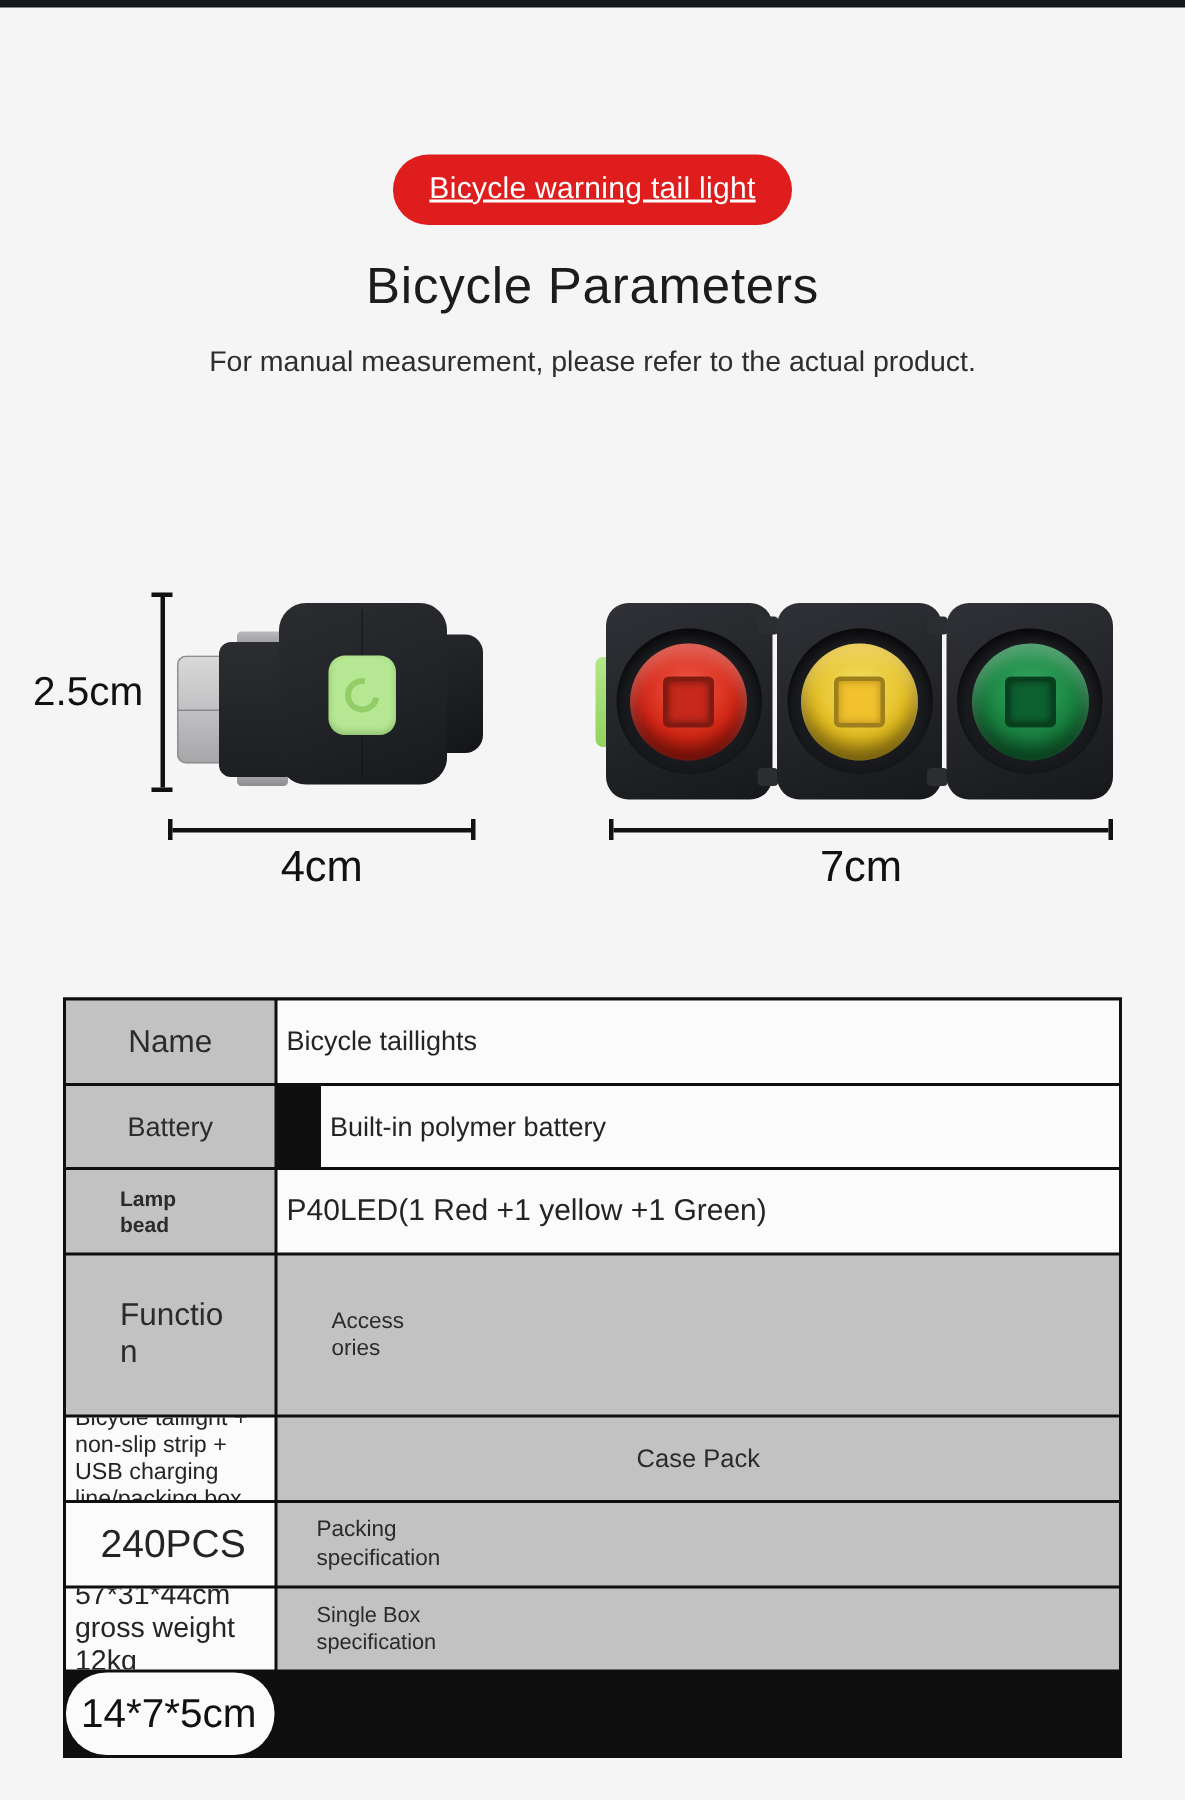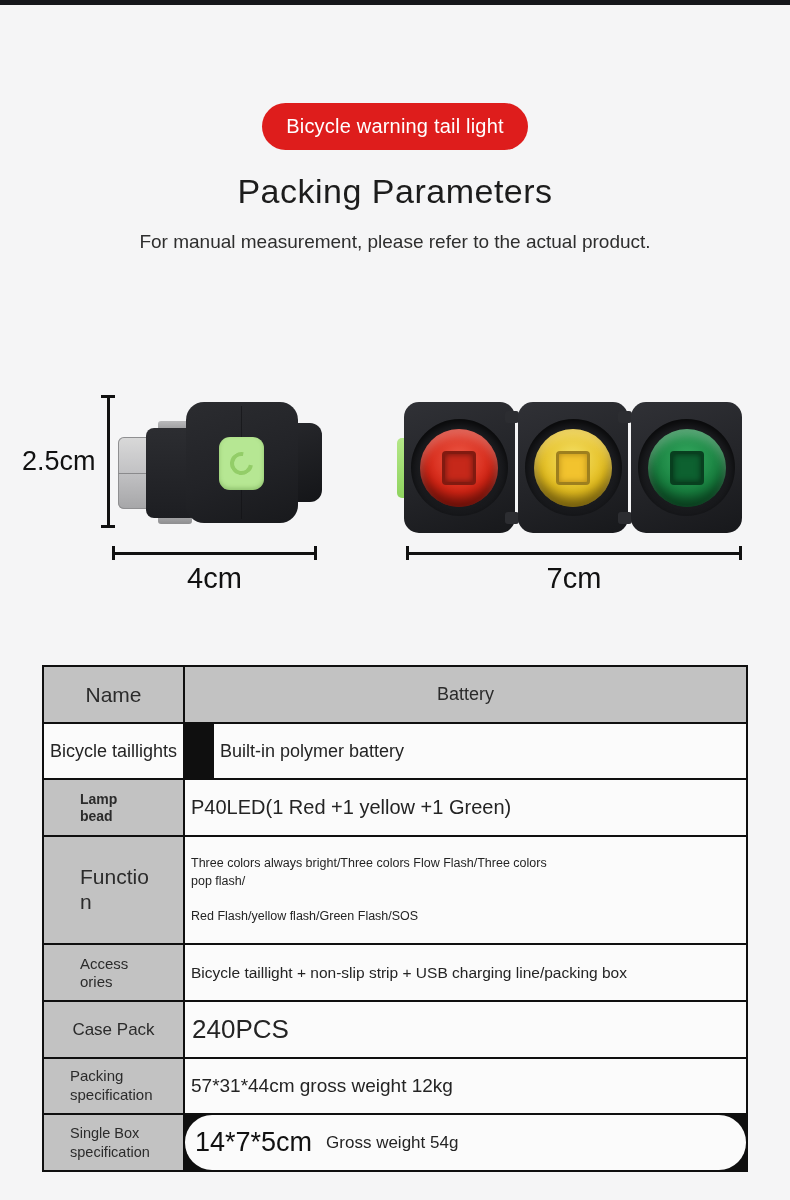--- a/index.html
+++ b/index.html
@@ -16,7 +16,7 @@
     position:absolute; left:262px; top:103px; width:266px; height:47px;
     background:#de1d1c; border-radius:26px;
     display:flex; align-items:center; justify-content:center;
-    color:#fff; font-size:20px; letter-spacing:.2px;
+    color:#fff; font-size:20px; letter-spacing:.2px;text-decoration:underline;
   }
 
   .title {

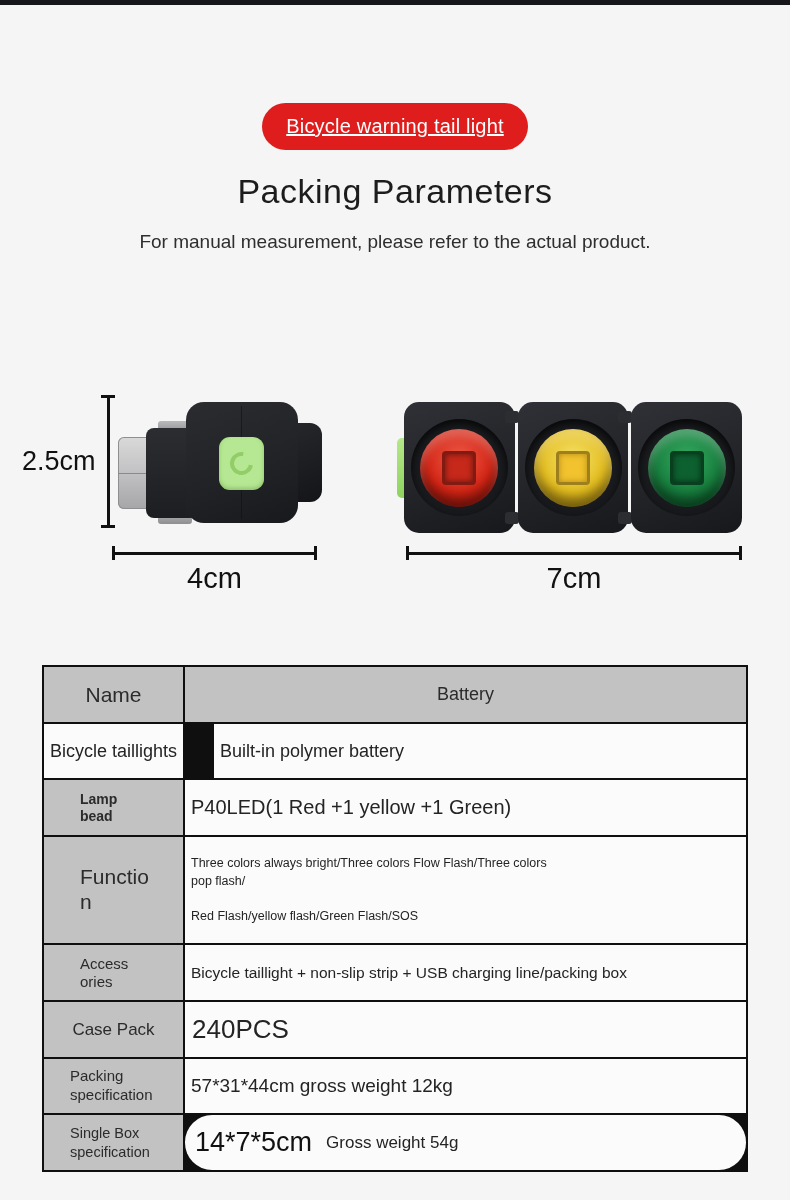--- a/index.html
+++ b/index.html
@@ -163,7 +163,7 @@
     <span>Bicycle warning tail light</span>
   </div>
 
-  <div class="title">Packing Parameters</div>
+  <div class="title">Bicycle Parameters</div>
   <div class="subtitle">For manual measurement, please refer to the actual product.</div>
 
   <div class="figure">

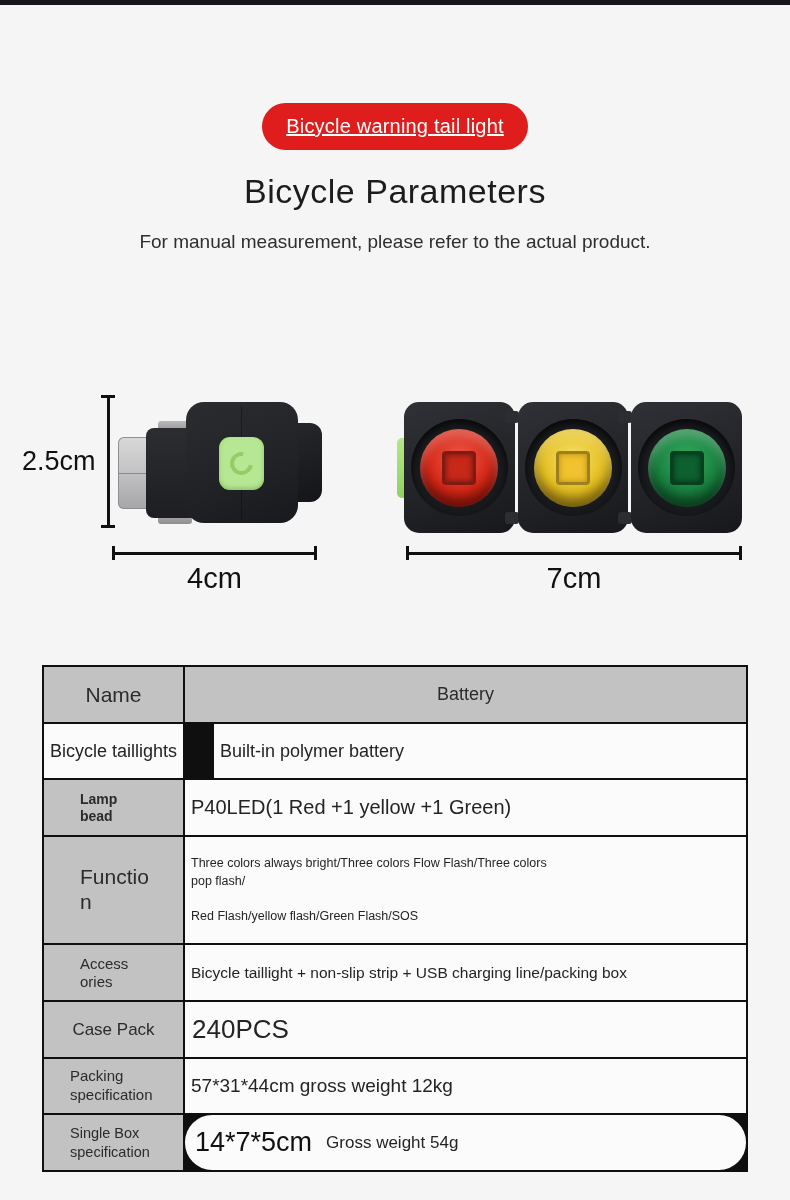--- a/index.html
+++ b/index.html
@@ -220,9 +220,9 @@
 
   <div class="spec-table">
     <div class="cell label r1">Name</div>
+    <div class="cell value r1">Bicycle taillights</div>
+
     <div class="cell label r2">Battery</div>
-
-    <div class="cell value r1">Bicycle taillights</div>
     <div class="cell value r2">Built-in polymer battery</div>
 
     <div class="cell label wrap r3">Lamp

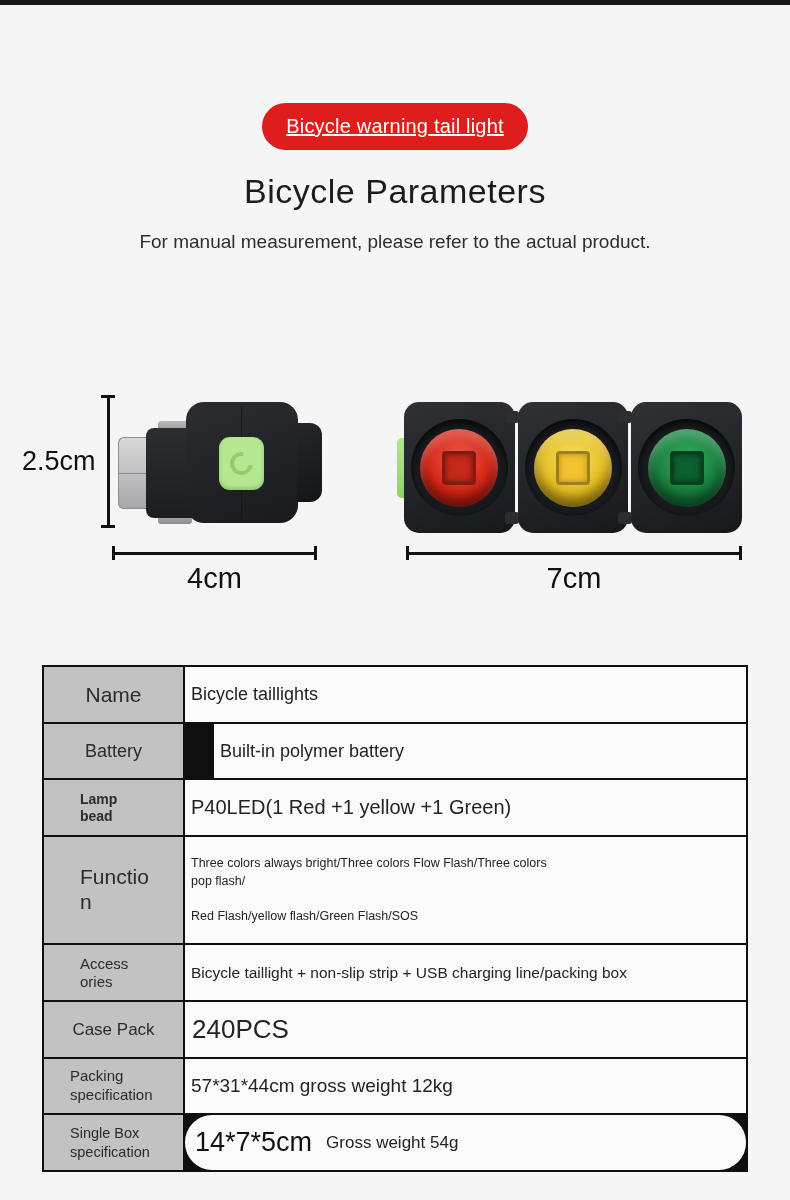--- a/index.html
+++ b/index.html
@@ -231,10 +231,6 @@
 
     <div class="cell label wrap r4">Functio
 n</div>
-    <div class="cell value r4">Three colors always bright/Three colors Flow Flash/Three colors
-pop flash/
-
-Red Flash/yellow flash/Green Flash/SOS</div>
 
     <div class="cell label wrap r5">Access
 ories</div>

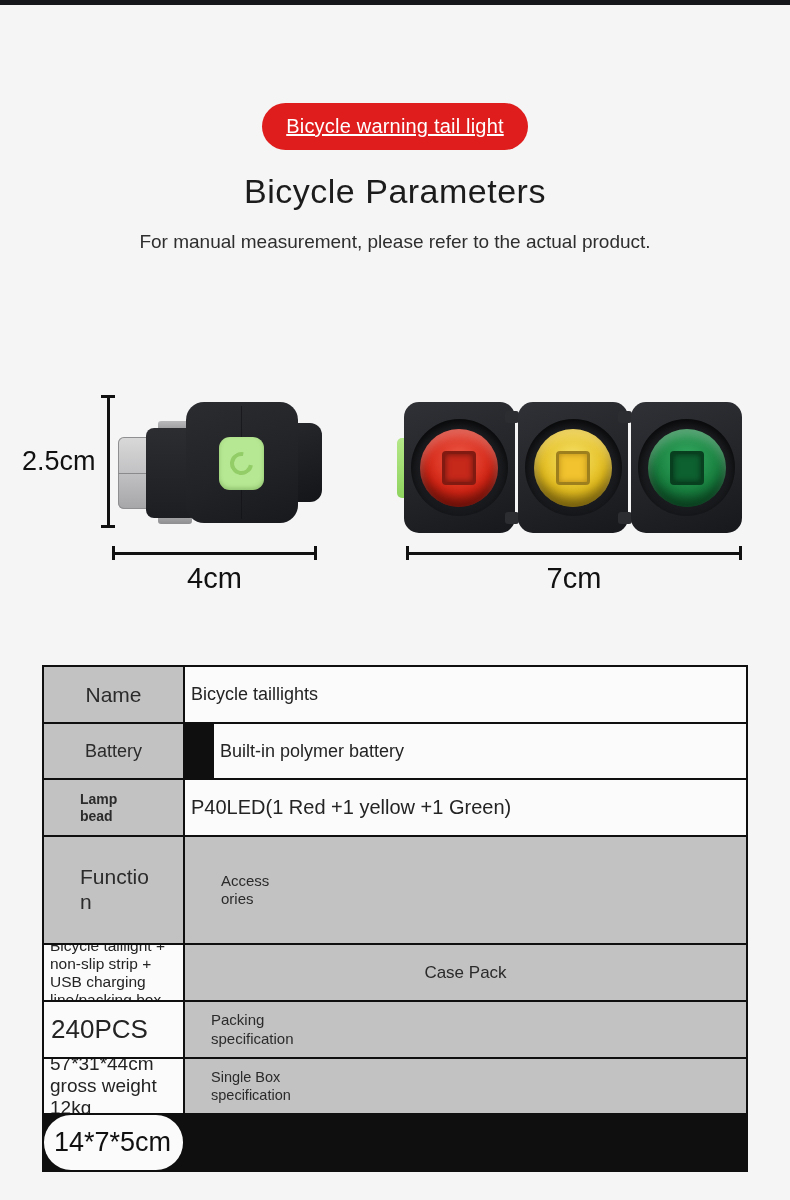--- a/index.html
+++ b/index.html
@@ -145,7 +145,7 @@
   .r4.label { font-size:21px; line-height:2.8; }
   .r4.value { font-size:12.5px; line-height:1.4; padding-right:60px; }
   .r5.label { font-size:15px; }            .r5.value { font-size:15.5px; }
-  .r6.label { font-size:17px; }            .r6.value { font-size:26px; padding-left:7px; font-weight:500; }
+  .r6.label { font-size:17px; }            .r6.value { font-size:26px; padding-left:23px; font-weight:500; }
   .r7.label { font-size:15px; }            .r7.value { font-size:19px; }
   .r8.label { font-size:14.5px; }
   .r8.value { gap:14px; padding-left:10px;border-radius:27px; }

